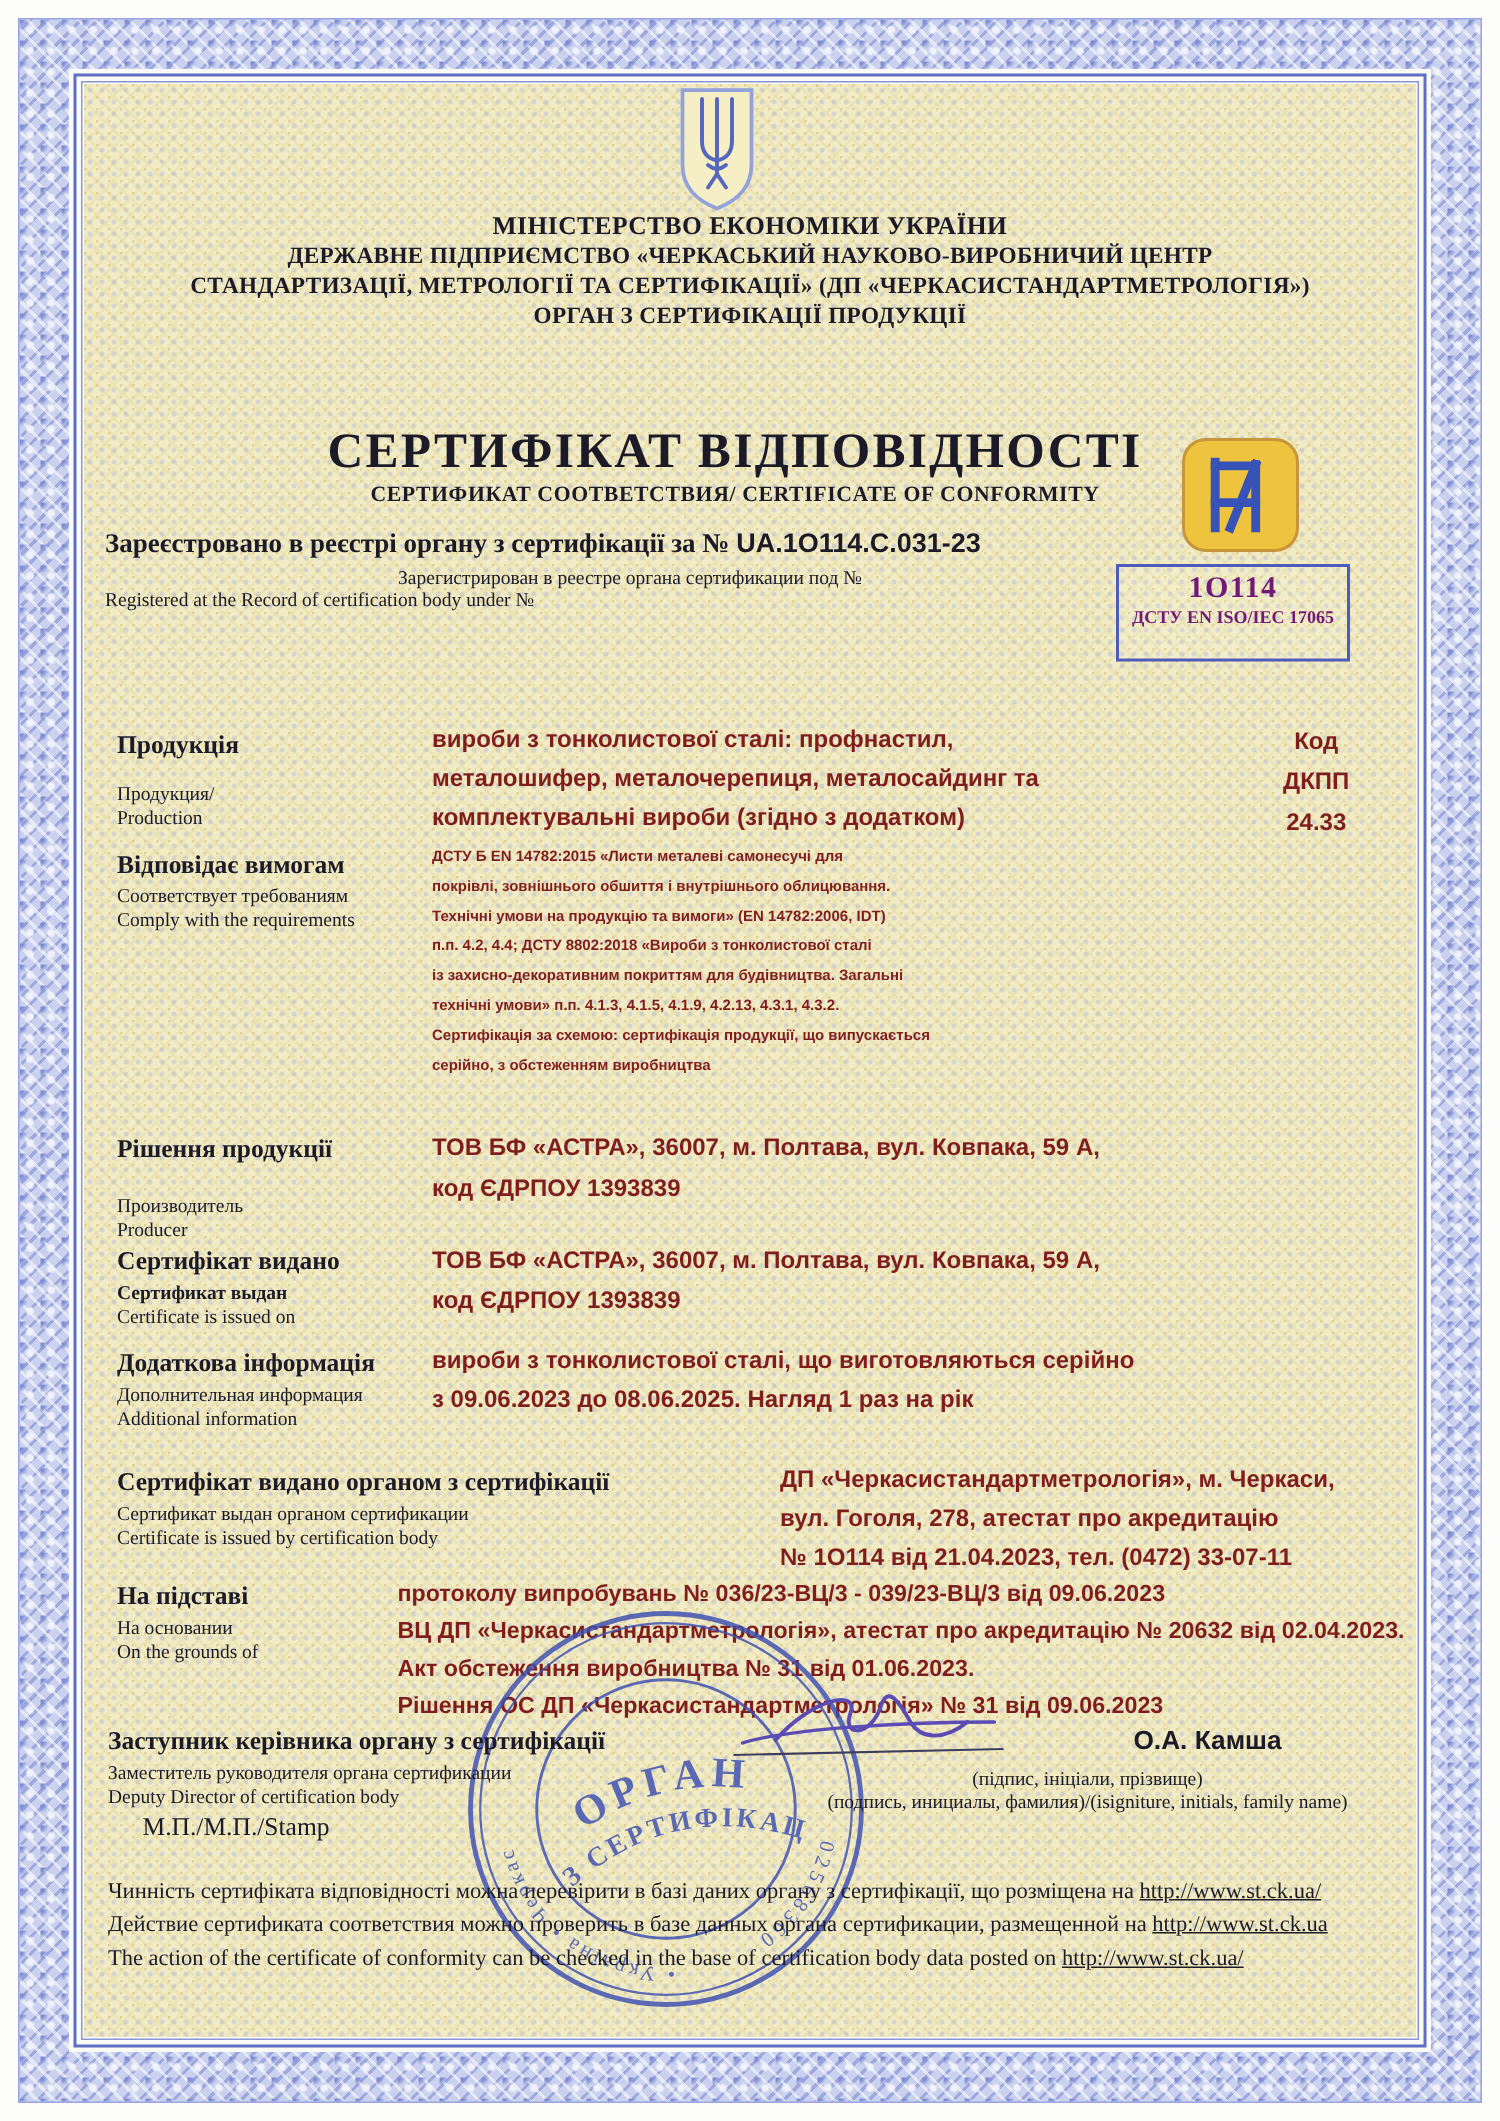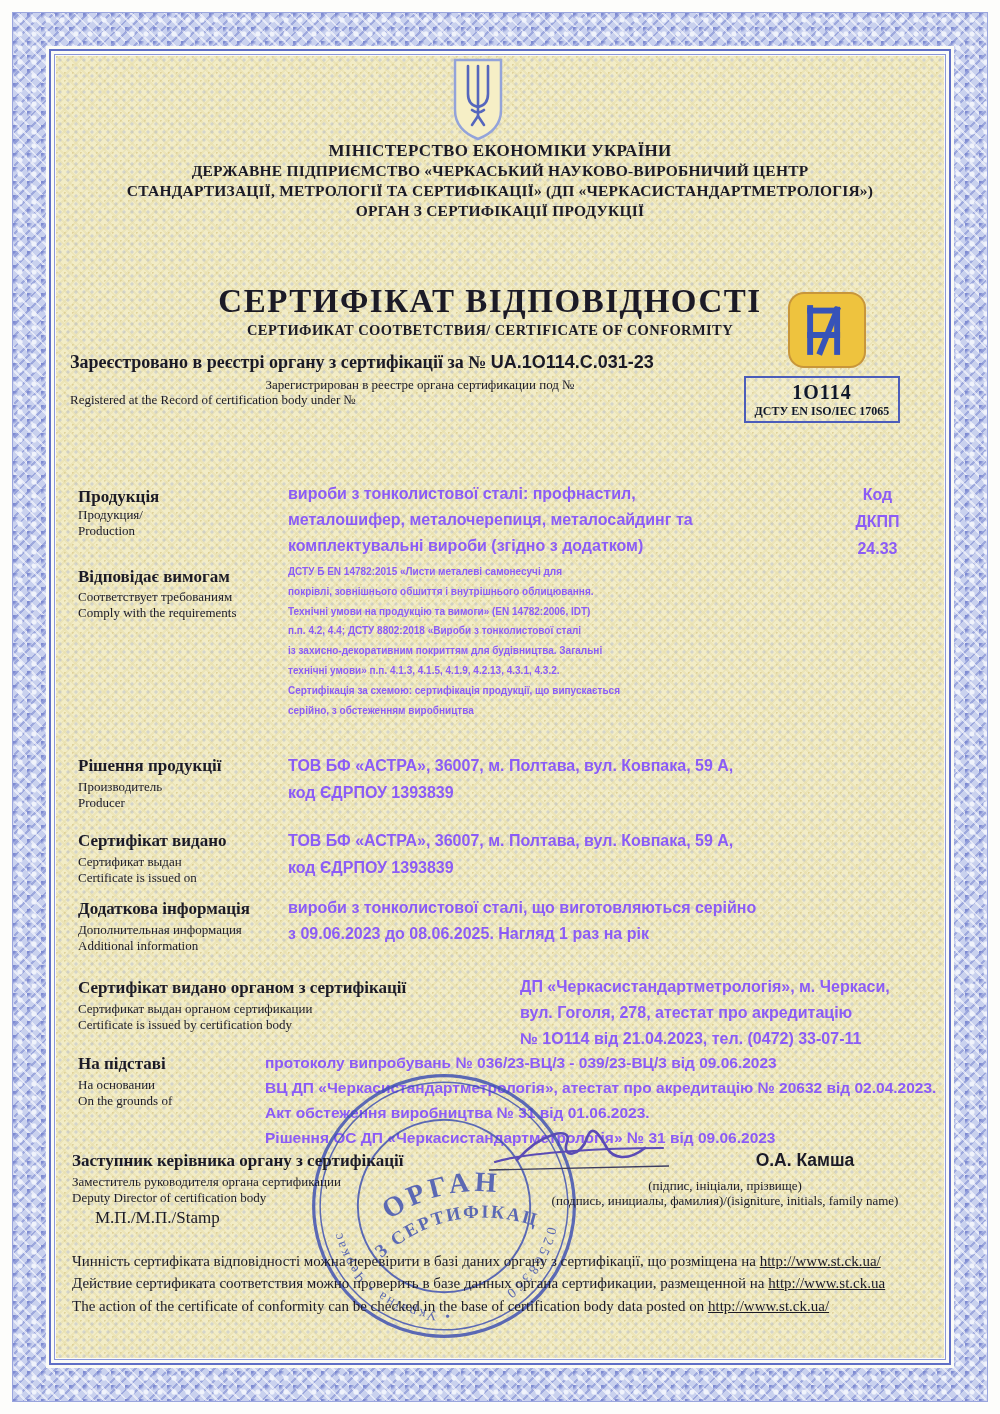--- a/index.html
+++ b/index.html
@@ -55,8 +55,8 @@
     border:2px solid #c8963a;display:flex;align-items:center;justify-content:center;
   }
   .acc-box{
-    width:152px;border:2px solid #4b5cba;color:#0f172a;text-align:center;
-    padding:3px 0 2px;background:rgba(255,255,255,.08);
+    width:152px;border:2px solid #4b5cba;color:#701a75;text-align:center;
+    padding:3px 0 20px;background:rgba(255,255,255,.08);
   }
   .acc-box .c1{font-size:20px;font-weight:bold;font-family:"Liberation Serif",serif;letter-spacing:1px;}
   .acc-box .c2{font-size:12px;font-weight:bold;font-family:"Liberation Serif",serif;}

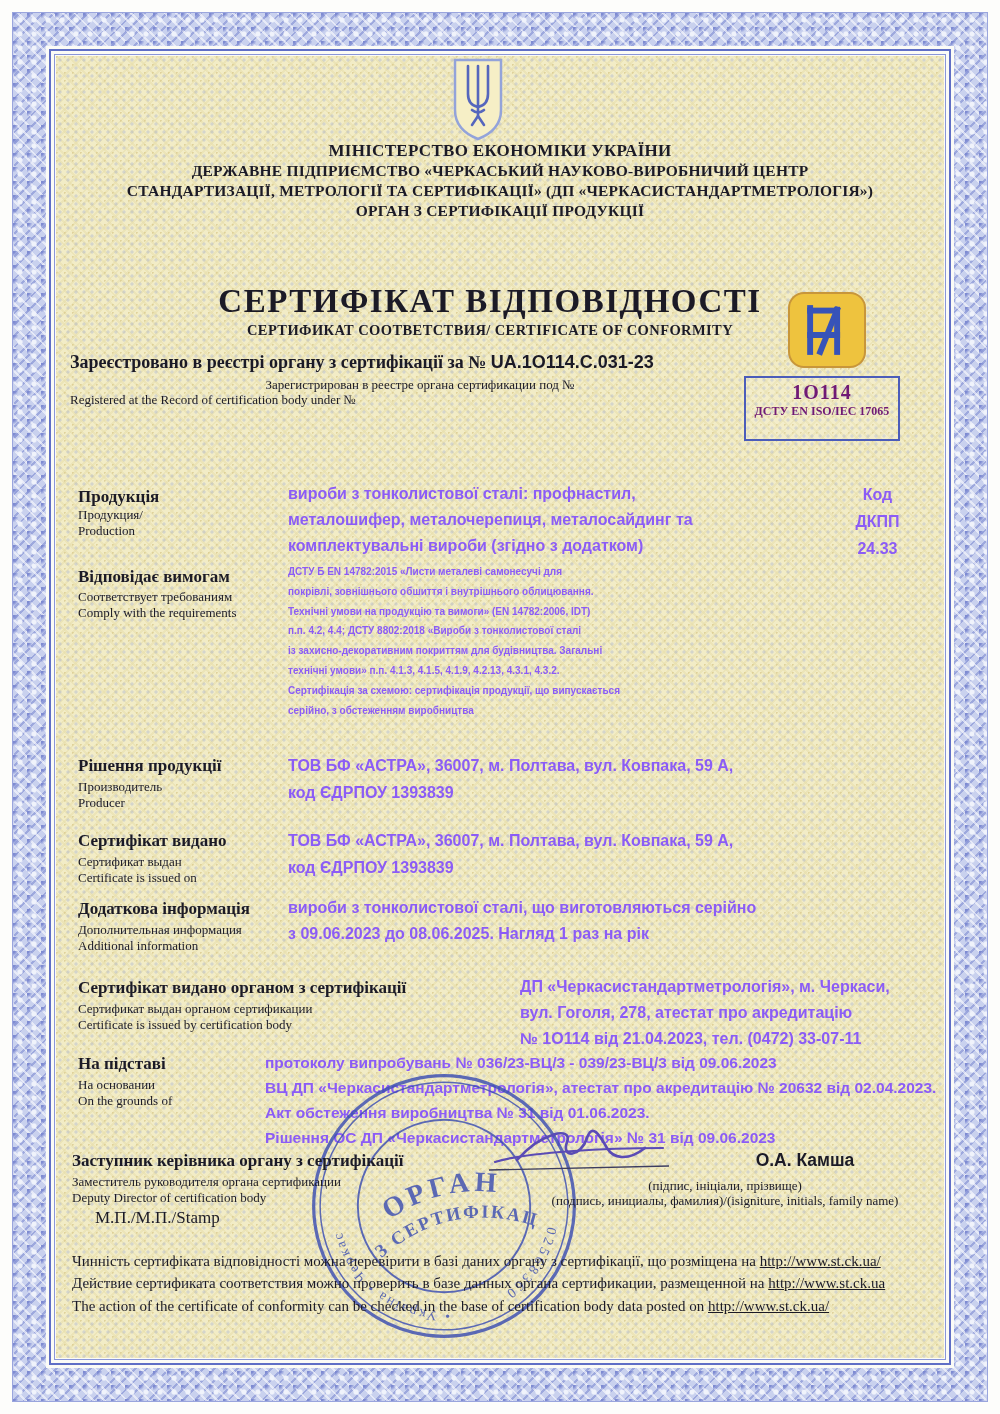--- a/index.html
+++ b/index.html
@@ -39,7 +39,7 @@
   .sans{font-family:"Liberation Sans",sans-serif;}
   .val{
     font-family:"Liberation Sans",sans-serif;font-weight:bold;
-    font-size:16px;line-height:26px;white-space:pre-line;color:#8b5cf6;
+    font-size:16px;line-height:26px;white-space:pre-line;color:#7f1d1d;
   }
   .hdr-line1{font-size:17px;font-weight:bold;line-height:21px;letter-spacing:.3px;}
   .hdr-line{font-size:15.5px;font-weight:bold;line-height:20px;letter-spacing:.2px;}

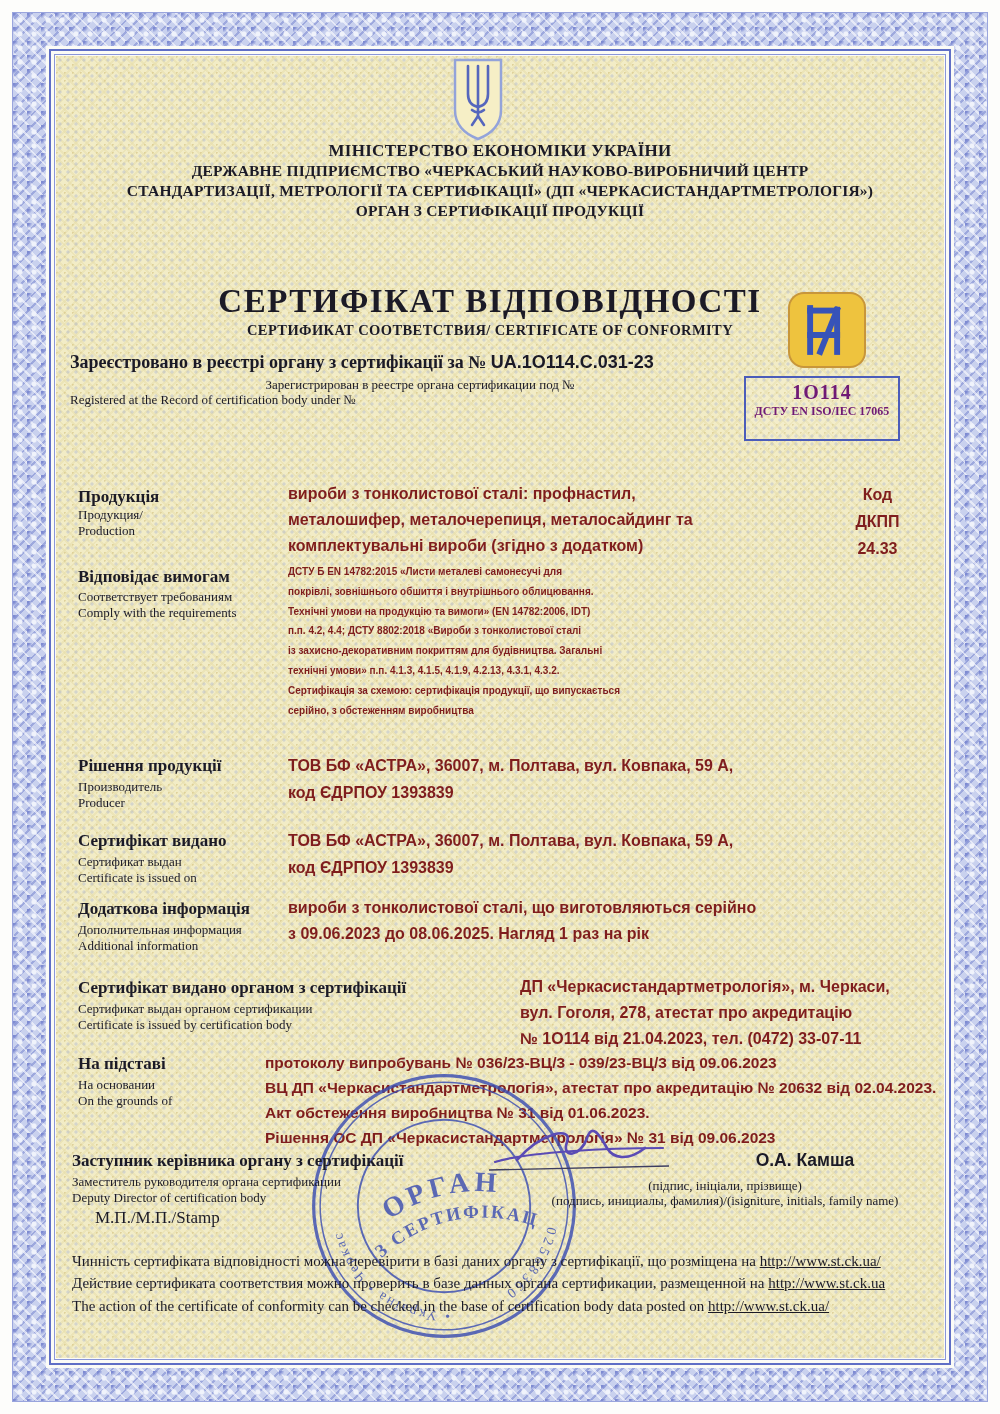--- a/index.html
+++ b/index.html
@@ -122,7 +122,7 @@
 
   <div class="abs" style="left:78px;top:486px;width:200px;">
     <div class="l-ua">Продукція</div>
-    <div class="l-ru" style="margin-top:0;">Продукция/</div>
+    <div class="l-ru" style="margin-top:14px;">Продукция/</div>
     <div class="l-en">Production</div>
   </div>
   <div class="abs val" style="left:288px;top:481px;width:540px;">вироби з тонколистової сталі: профнастил,

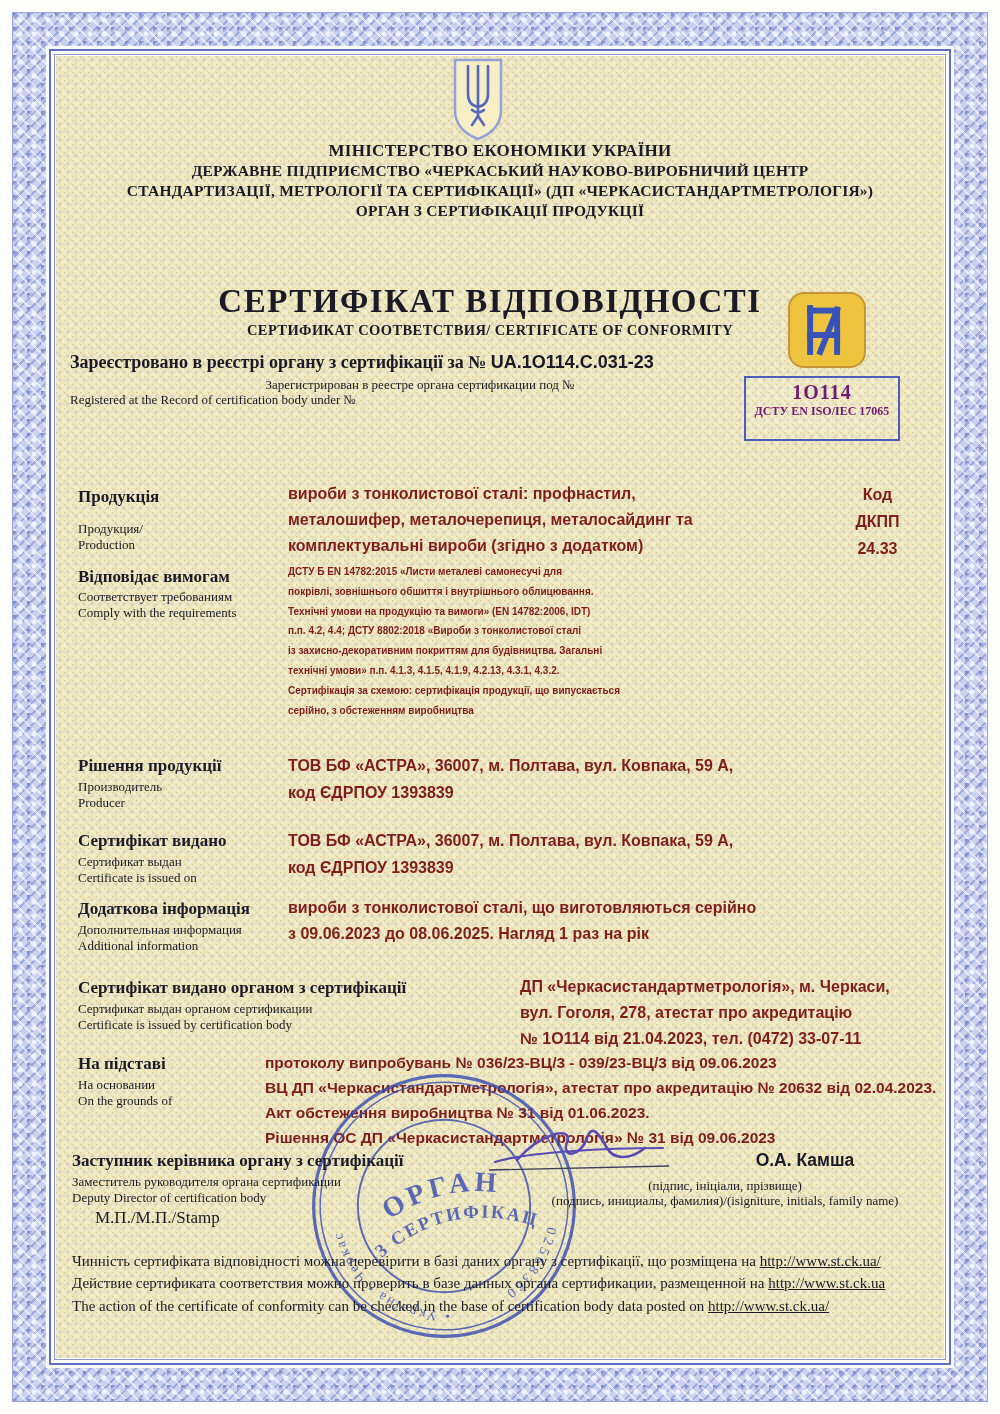--- a/index.html
+++ b/index.html
@@ -148,7 +148,7 @@
 
   <div class="abs" style="left:78px;top:755px;width:220px;">
     <div class="l-ua">Рішення продукції</div>
-    <div class="l-ru" style="margin-top:3px;">Производитель</div>
+    <div class="l-ru" style="margin-top:20px;">Производитель</div>
     <div class="l-en">Producer</div>
   </div>
   <div class="abs val" style="left:288px;top:752px;width:600px;line-height:27px;">ТОВ БФ «АСТРА», 36007, м. Полтава, вул. Ковпака, 59 А,

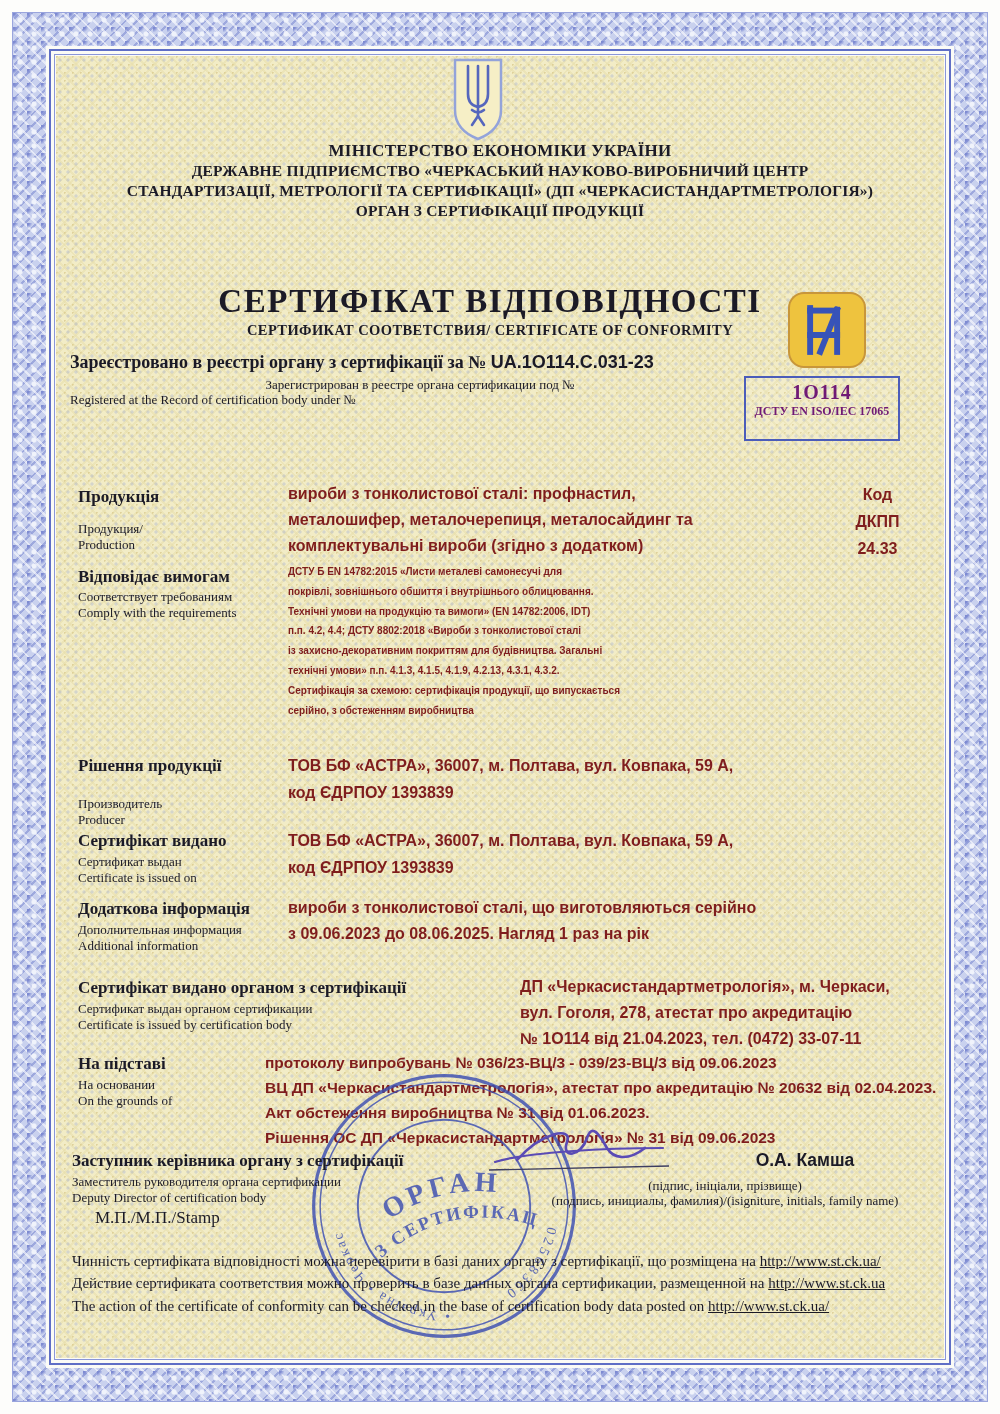--- a/index.html
+++ b/index.html
@@ -156,7 +156,7 @@
 
   <div class="abs" style="left:78px;top:830px;width:220px;">
     <div class="l-ua">Сертифікат видано</div>
-    <div class="l-ru" style="margin-top:3px;">Сертификат выдан</div>
+    <div class="l-ru" style="margin-top:3px;font-weight:bold;">Сертификат выдан</div>
     <div class="l-en">Certificate is issued on</div>
   </div>
   <div class="abs val" style="left:288px;top:827px;width:600px;line-height:27px;">ТОВ БФ «АСТРА», 36007, м. Полтава, вул. Ковпака, 59 А,

